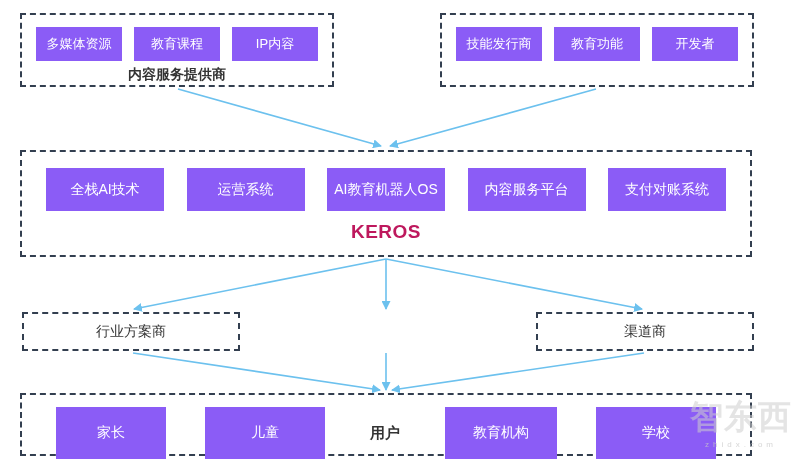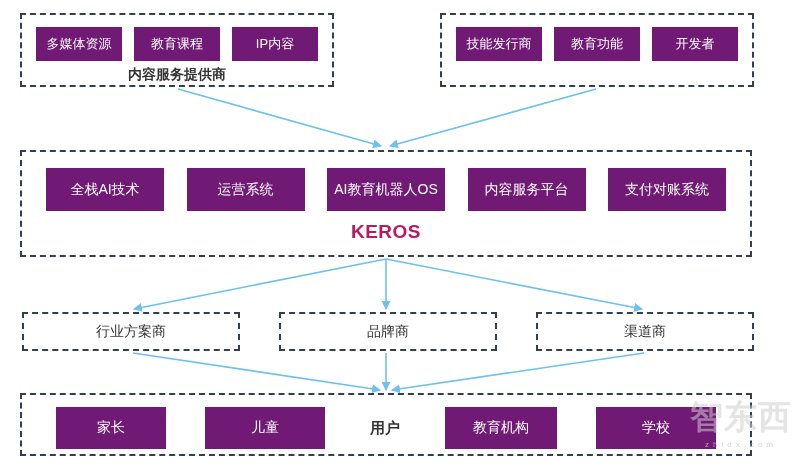--- a/index.html
+++ b/index.html
@@ -24,7 +24,7 @@
   .g-row-u { display:flex; justify-content:space-between; align-items:center; padding:12px 34px 0; }
 
   .node {
-    background:#701a75; color:#FFFFFF;
+    background:#8b5cf6; color:#FFFFFF;
     display:flex; align-items:center; justify-content:center;
     text-align:center;
   }

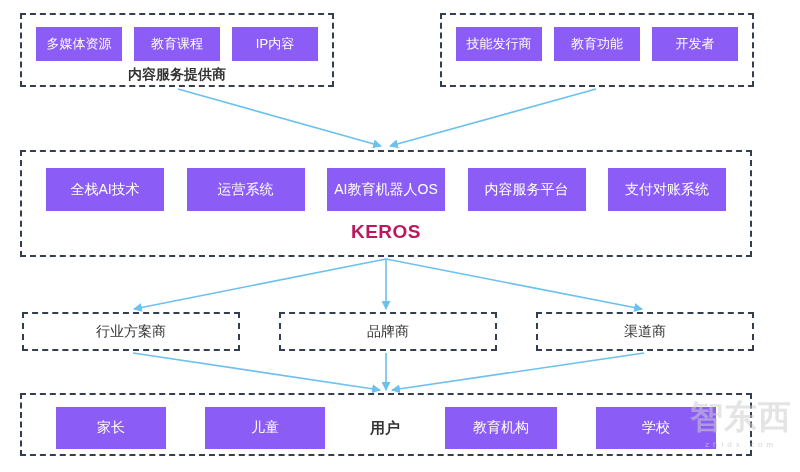--- a/index.html
+++ b/index.html
@@ -118,7 +118,6 @@
   </div>
 
   <div class="partner" id="p-industry">行业方案商</div>
-  <div class="partner" id="p-brand">品牌商</div>
   <div class="partner" id="p-channel">渠道商</div>
 
   <div class="group" id="g-users">

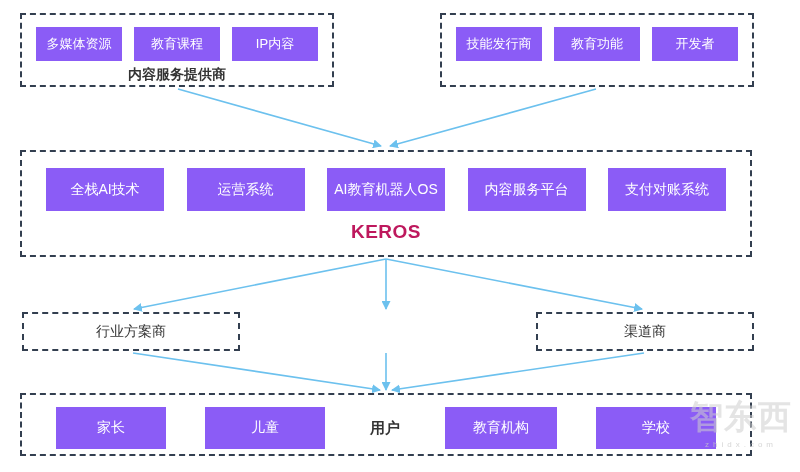--- a/index.html
+++ b/index.html
@@ -30,7 +30,7 @@
   }
   .node-sm { width:86px;  height:34px; font-size:13px; }
   .node-md { width:118px; height:43px; font-size:14px; }
-  .node-lg { height:42px; font-size:14px; }
+  .node-lg { height:52px; font-size:14px; }
   .w110 { width:110px; } .w112 { width:112px; } .w120 { width:120px; }
 
   .g-label {

